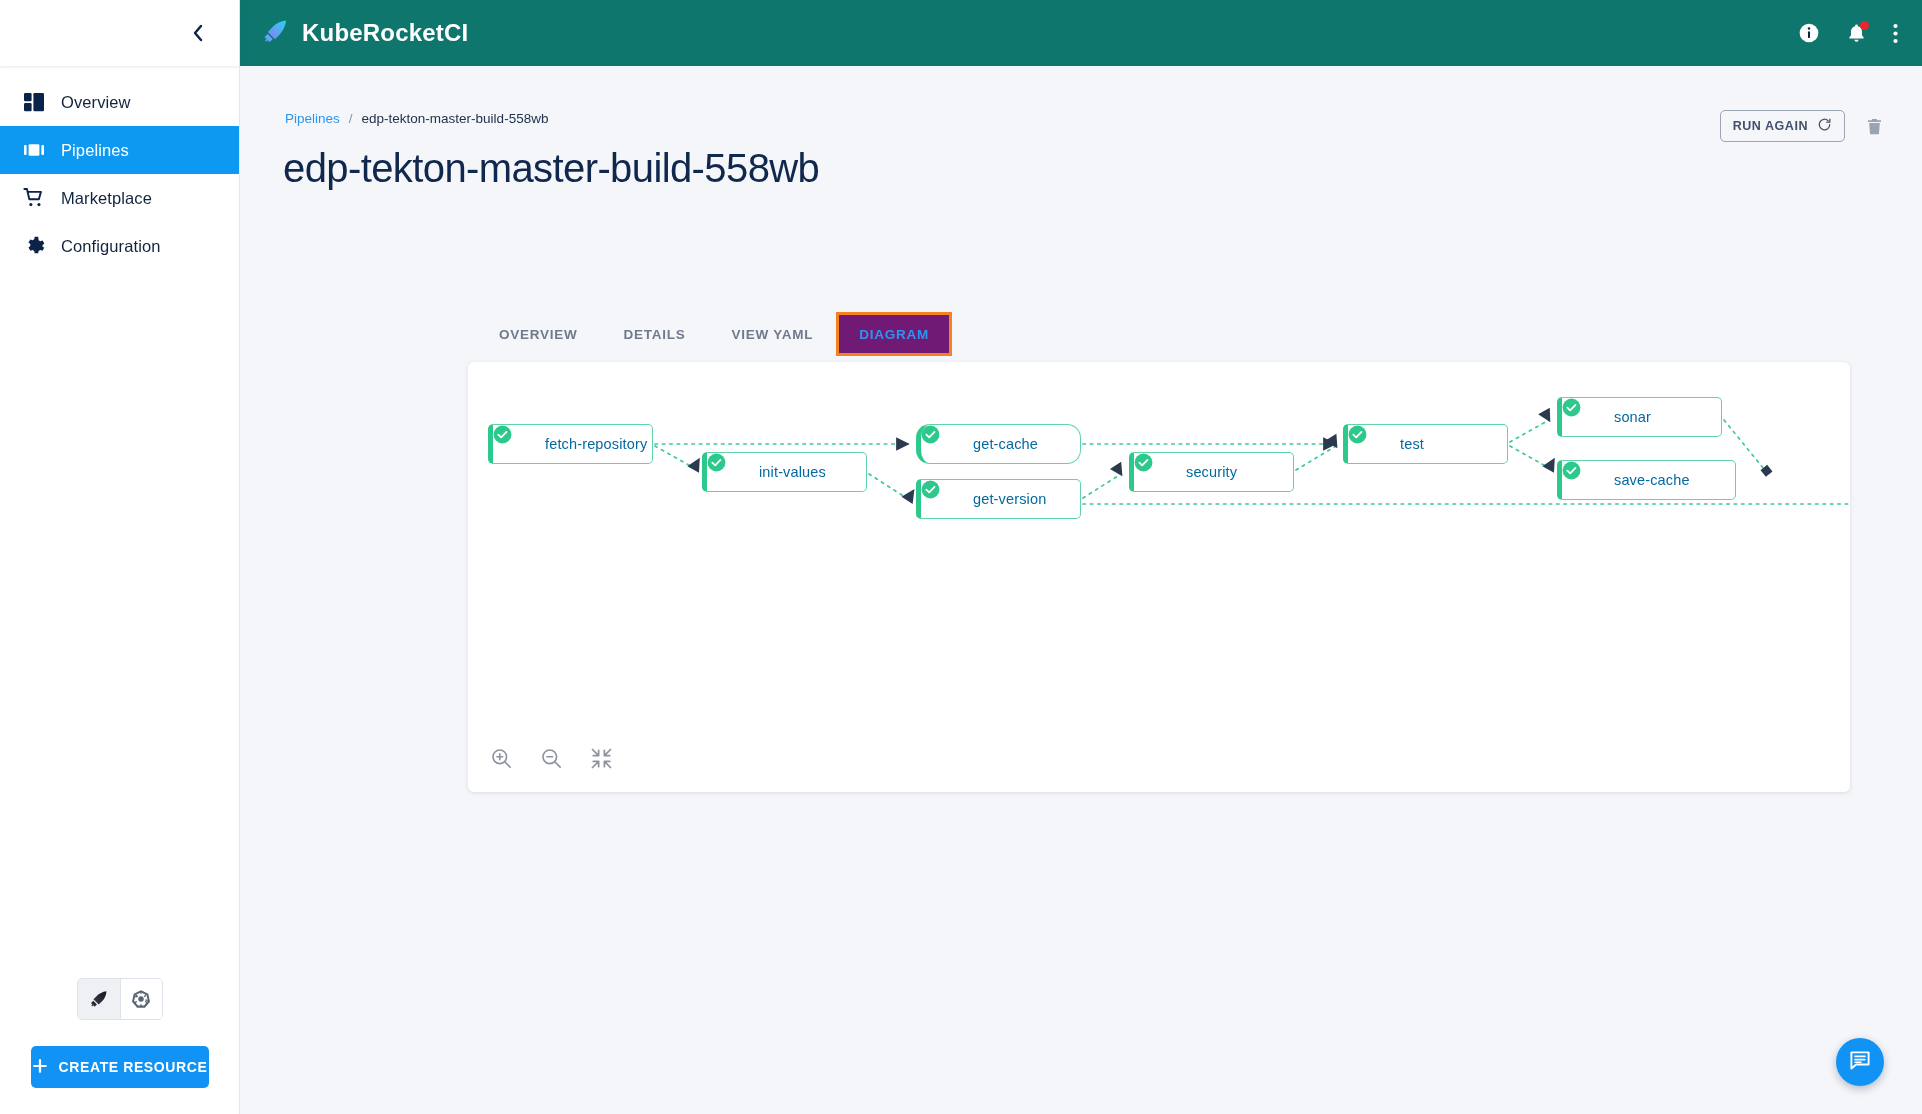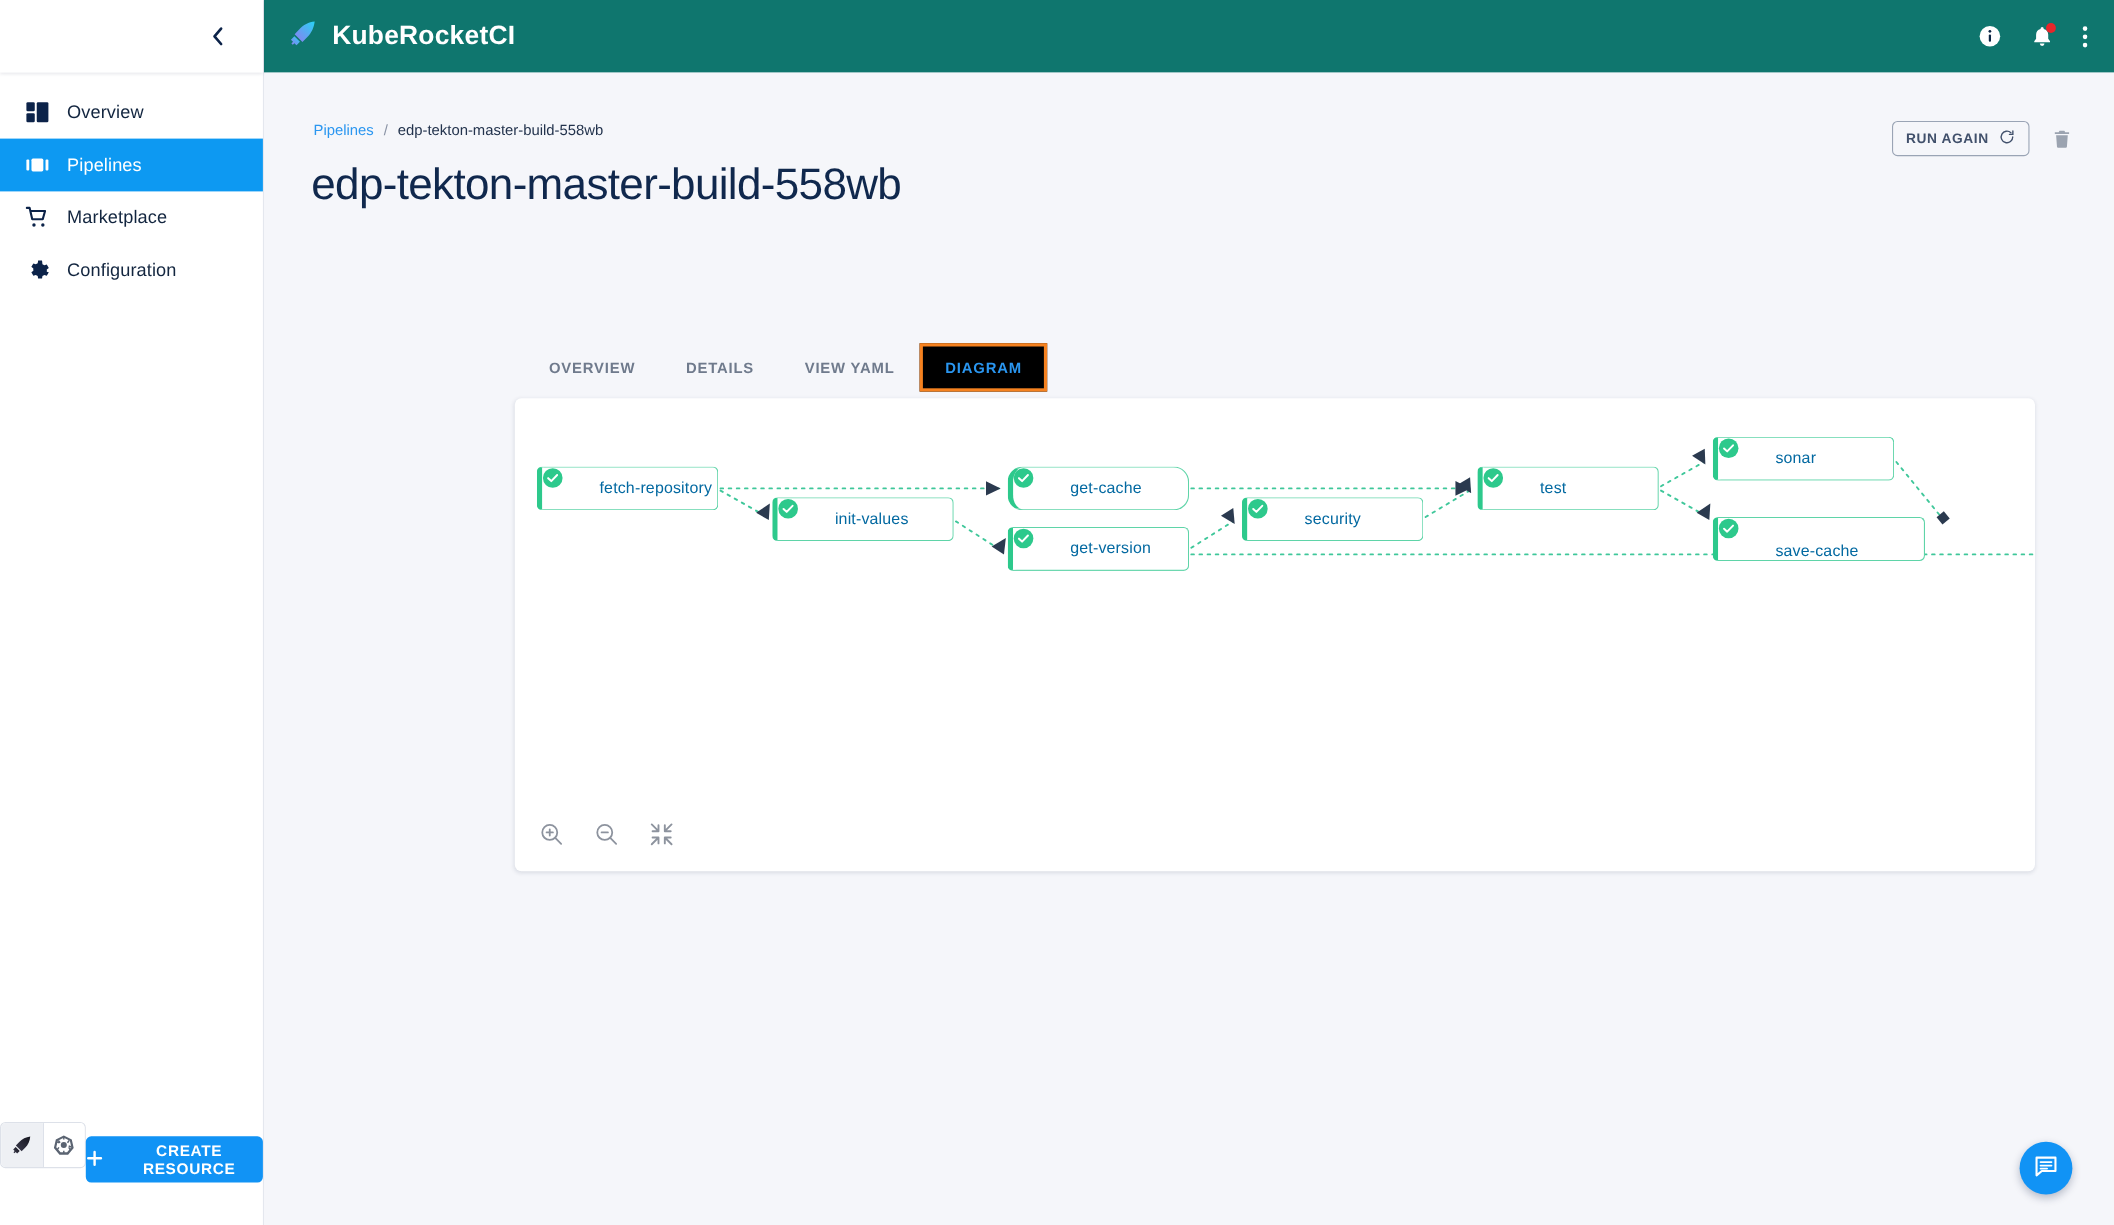--- a/index.html
+++ b/index.html
@@ -94,7 +94,7 @@
     font-size: 13.5px; font-weight: 700; letter-spacing: .75px; color: #6F7A8C; cursor: pointer;
     background: transparent; border: 3px solid transparent;
   }
-  .tab.active { color: #2A96F0; border: 3px solid #F58220; background: #000000; }
+  .tab.active { color: #2A96F0; border: 3px solid #F58220; background: #701a75; }
 
   .diagram-card {
     position: absolute; left: 228px; top: 296px; width: 1382px; height: 430px;

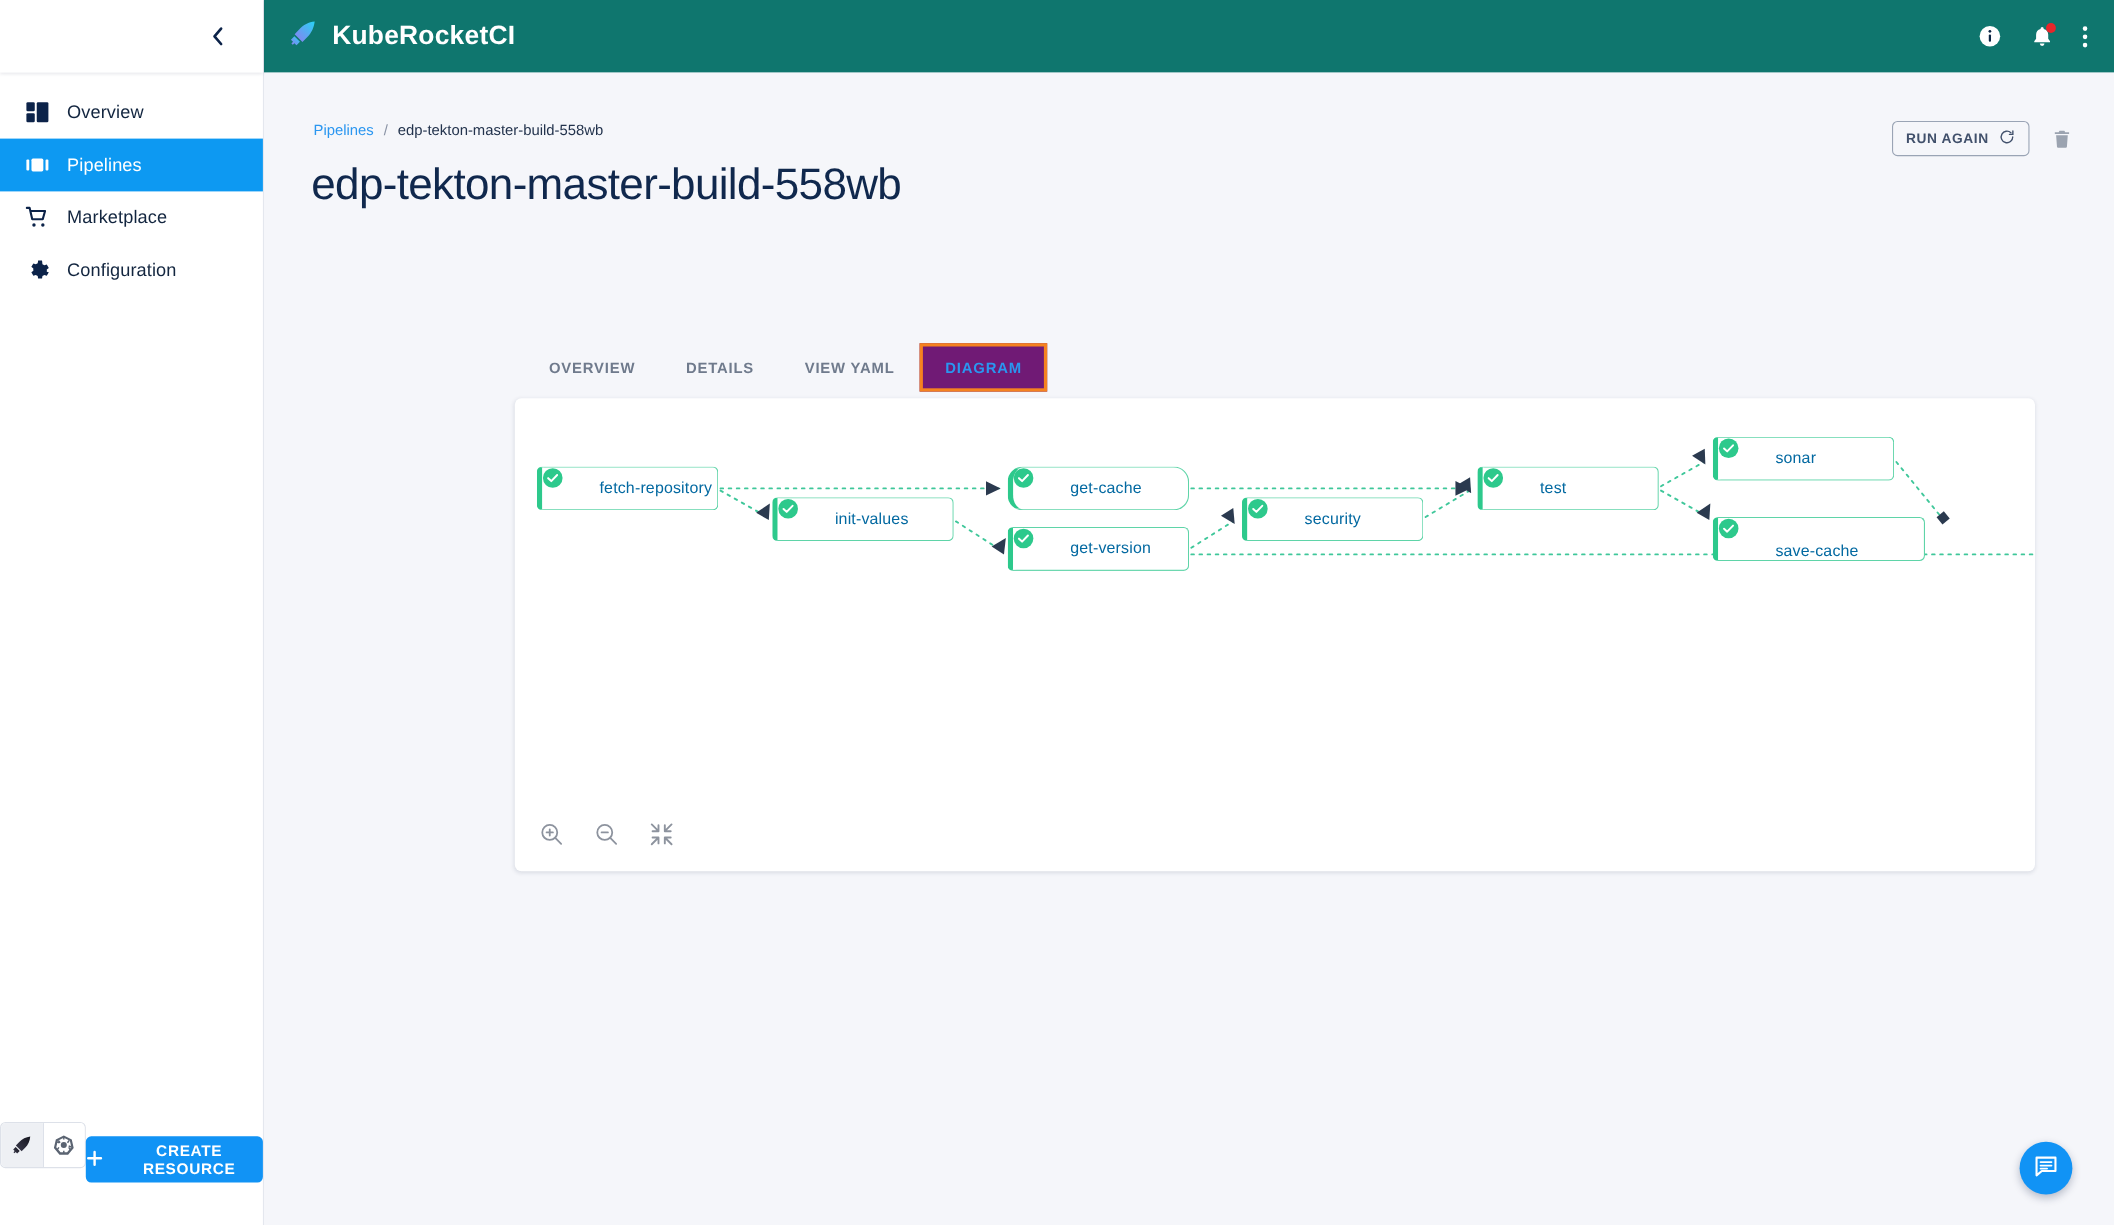--- a/index.html
+++ b/index.html
@@ -412,7 +412,7 @@
           <span class="node-label">sonar</span>
         </div>
 
-        <div class="node" style="left:1089px; top:108px; width:193px;align-items:flex-end;">
+        <div class="node" style="left:1089px; top:98px; width:179px;">
           <span class="node-check">
             <svg width="19" height="19" viewBox="0 0 20 20">
                 <circle cx="10" cy="10" r="9.4" fill="#2DC98C"></circle>

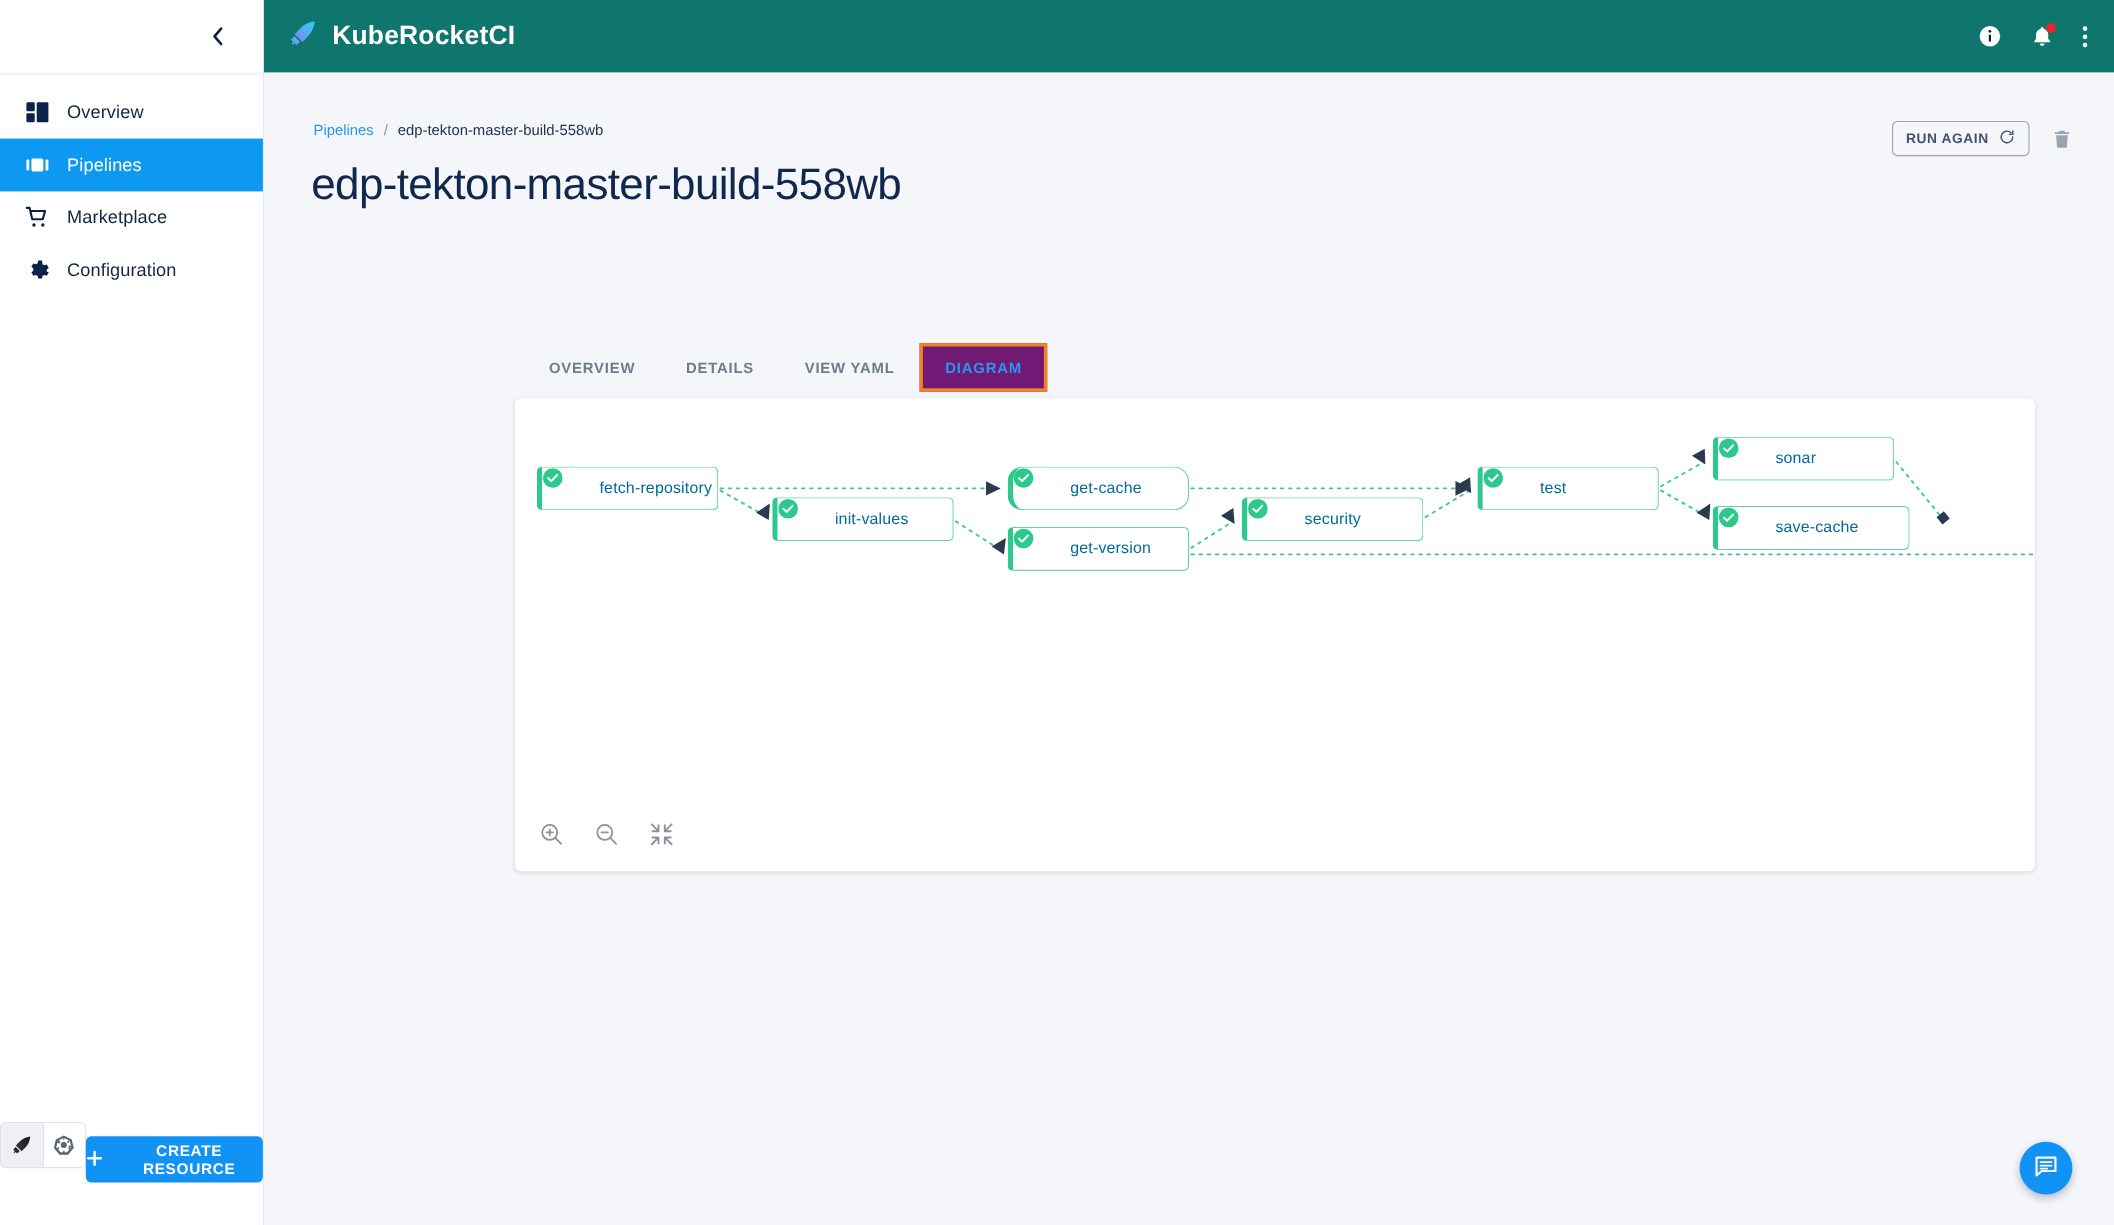--- a/index.html
+++ b/index.html
@@ -40,7 +40,7 @@
   .nav-item.active .nav-ico { color: #ffffff; }
   .nav-label { margin-left: 5px; }
 
-  .sidebar-bottom { margin-top: auto; padding: 0 0 26px 0; display: flex; flex-direction: row; align-items: center; }
+  .sidebar-bottom { margin-top: auto; padding: 0 0 26px 0; display: flex; flex-direction: column; align-items: center; }
   .mode-toggle { display: flex; border: 1px solid #DDE1E9; border-radius: 5px; overflow: hidden; margin-bottom: 26px; }
   .mode-btn {
     width: 42px; height: 40px; display: flex; align-items: center; justify-content: center;

